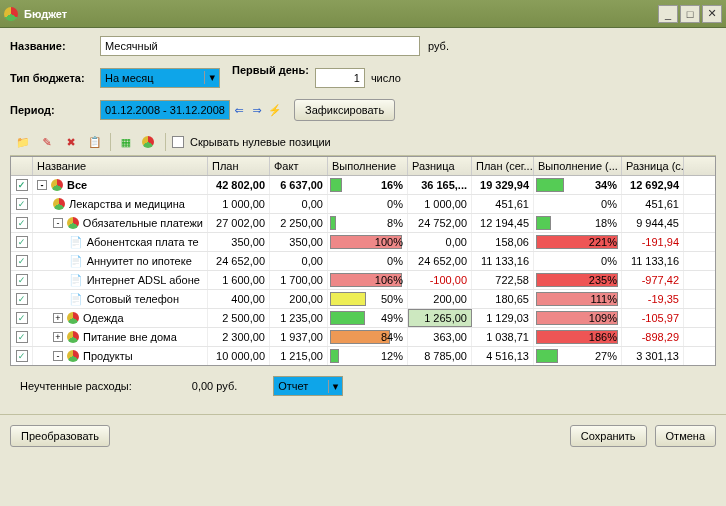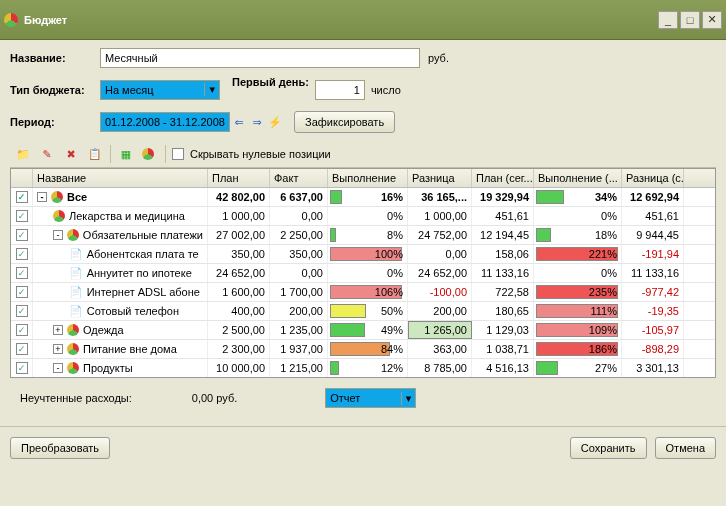--- a/index.html
+++ b/index.html
@@ -4,7 +4,7 @@
 <style>
 *{box-sizing:border-box;margin:0;padding:0;font-family:Tahoma,Arial,sans-serif;font-size:11px}
 body{background:#e8e7d6;width:726px;height:506px;overflow:hidden}
-.titlebar{background:linear-gradient(#8a9e5a,#7a8e4a);height:40px;display:flex;align-items:center;padding:0 4px;color:#fff;border-bottom:1px solid #5a6e3a}
+.titlebar{background:linear-gradient(#8a9e5a,#7a8e4a);height:28px;display:flex;align-items:center;padding:0 4px;color:#fff;border-bottom:1px solid #5a6e3a}
 .titlebar .ico{width:14px;height:14px;border-radius:50%;background:conic-gradient(#d33 0 120deg,#5b5 120deg 240deg,#db3 240deg 360deg);margin-right:6px}
 .titlebar .ttl{flex:1;font-weight:bold}
 .wbtn{width:20px;height:18px;background:#e8e7d6;border:1px solid #999;margin-left:2px;display:flex;align-items:center;justify-content:center;color:#333;cursor:pointer}

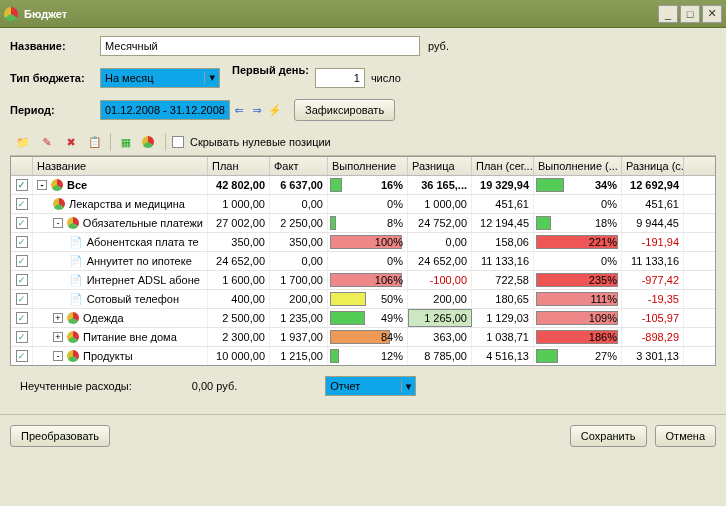--- a/index.html
+++ b/index.html
@@ -348,7 +348,7 @@
   <div class="footer">
     <span>Неучтенные расходы:</span>
     <span style="margin-left:60px">0,00 руб.</span>
-    <div class="sel" style="width:91px;margin-left:88px">
+    <div class="sel" style="width:70px;margin-left:36px">
         <span>Отчет</span>
         <span class="arr">▾</span>
       </div>

